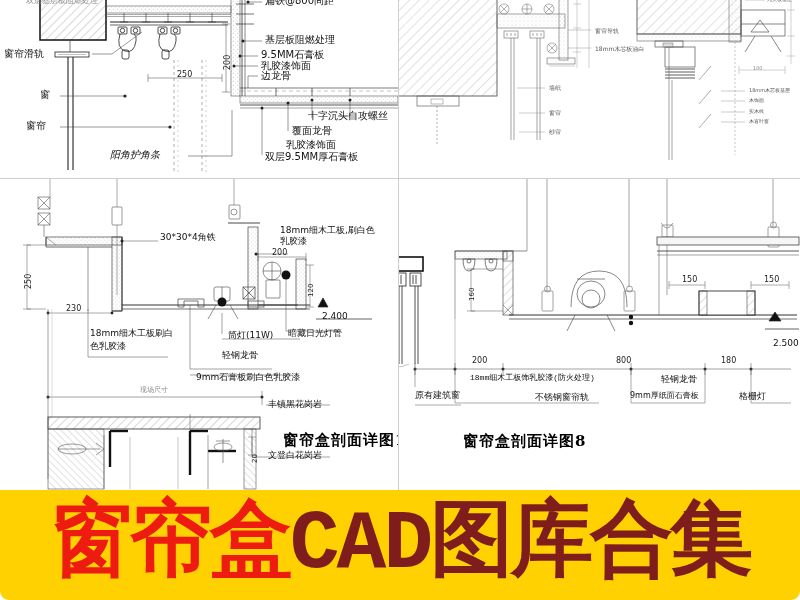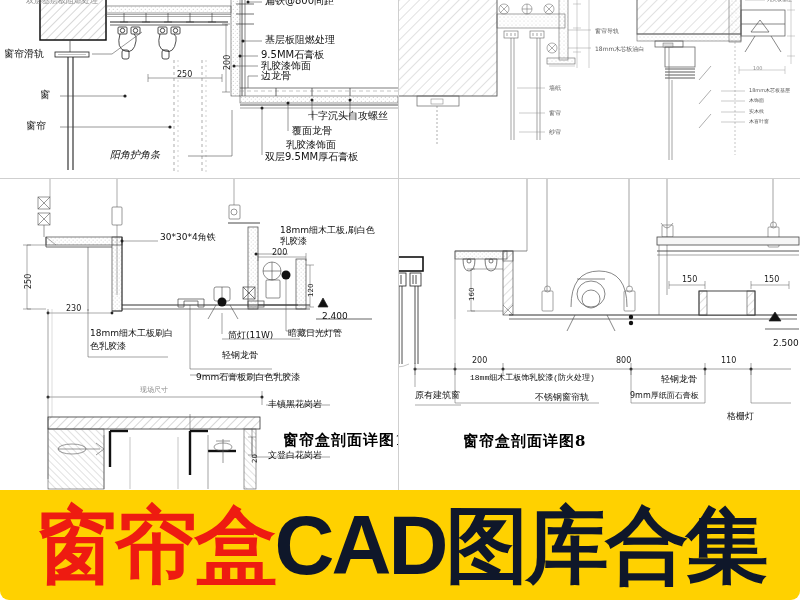--- a/index.html
+++ b/index.html
@@ -722,7 +722,7 @@
       <div class="cad-label t9" style="left:328px;top:213px;margin-top:20px;">格栅灯</div>
       <div class="cad-label dimtxt" style="left:73px;top:178px;">200</div>
       <div class="cad-label dimtxt" style="left:217px;top:178px;">800</div>
-      <div class="cad-label dimtxt" style="left:322px;top:178px;">110</div>
+      <div class="cad-label dimtxt" style="left:322px;top:178px;">180</div>
       <div class="cad-label dimtxt" style="left:283px;top:97px;">150</div>
       <div class="cad-label dimtxt" style="left:365px;top:97px;">150</div>
       <div class="cad-label dimtxt-sm vert" style="left:70px;top:122px;">160</div>

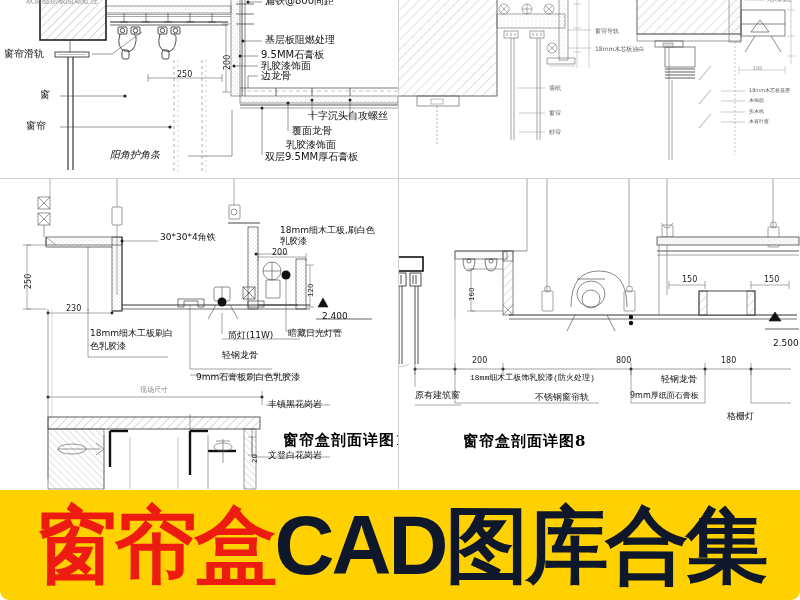--- a/index.html
+++ b/index.html
@@ -719,7 +719,7 @@
       <div class="cad-label t9" style="left:136px;top:214px;">不锈钢窗帘轨</div>
       <div class="cad-label t8" style="left:231px;top:213px;">9mm厚纸面石膏板</div>
       <div class="cad-label t9" style="left:262px;top:196px;">轻钢龙骨</div>
-      <div class="cad-label t9" style="left:328px;top:213px;margin-top:20px;">格栅灯</div>
+      <div class="cad-label t9" style="left:340px;top:213px;">格栅灯</div>
       <div class="cad-label dimtxt" style="left:73px;top:178px;">200</div>
       <div class="cad-label dimtxt" style="left:217px;top:178px;">800</div>
       <div class="cad-label dimtxt" style="left:322px;top:178px;">180</div>

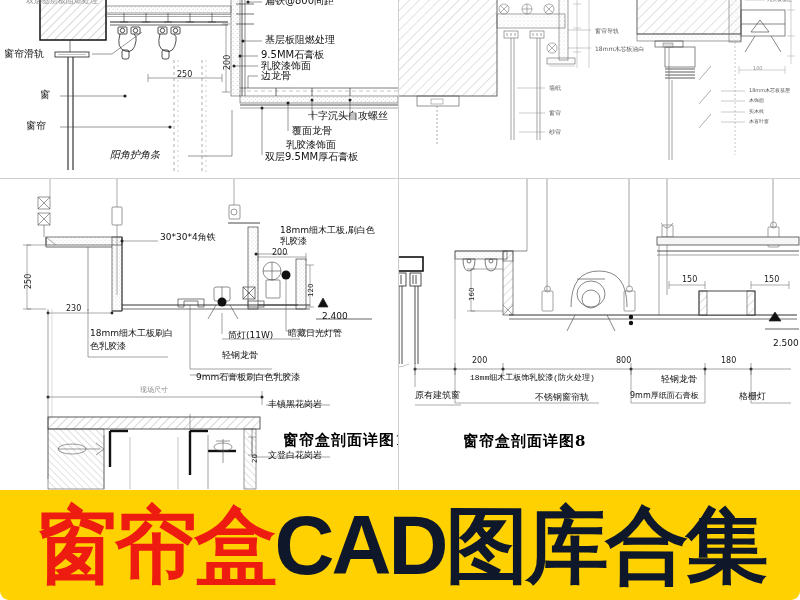--- a/index.html
+++ b/index.html
@@ -73,7 +73,7 @@
   #banner-text{
     position:absolute;left:0;top:0;width:800px;height:110px;
     display:flex;align-items:center;justify-content:center;
-    font-family:Liberation Sans, sans-serif;
+    font-family:Liberation Mono, monospace;
     font-weight:bold;
     font-size:83px;
     line-height:1;

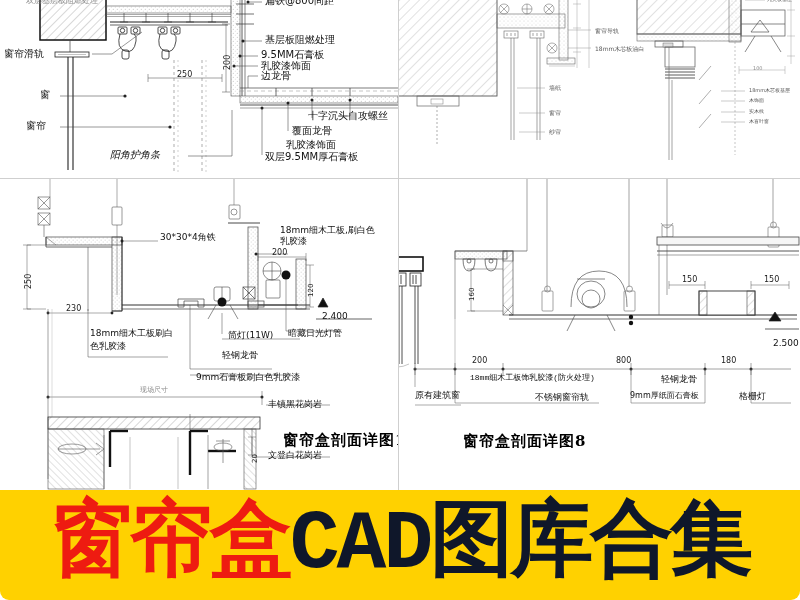--- a/index.html
+++ b/index.html
@@ -81,7 +81,7 @@
     white-space:nowrap;
   }
   .bn-red{color:#ee1b11;}
-  .bn-blk{color:#0f172a;}
+  .bn-blk{color:#7f1d1d;}
 </style>
 </head>
 <body>

